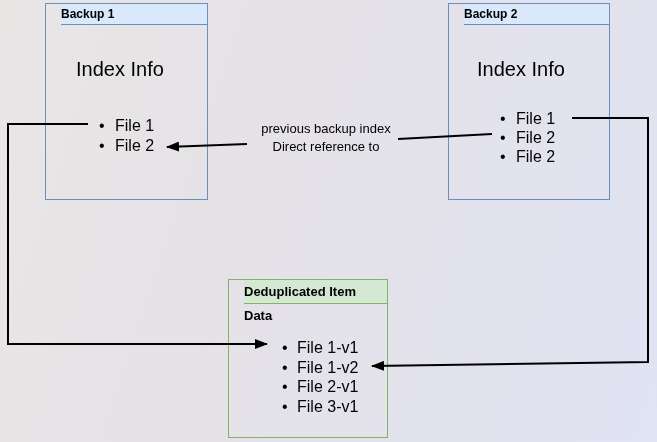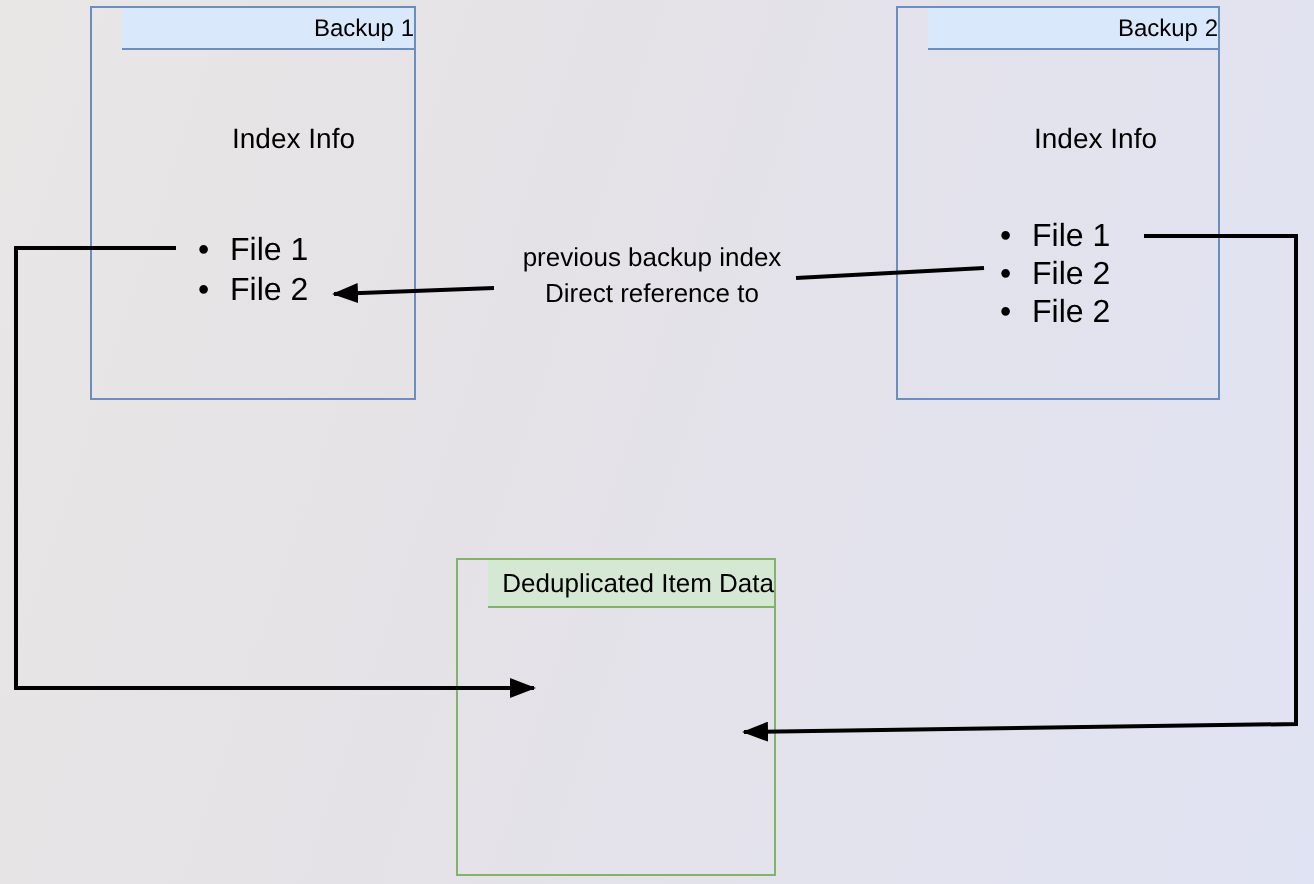--- a/index.html
+++ b/index.html
@@ -42,8 +42,8 @@
     top: 0;
     box-sizing: border-box;
     border-bottom: 1px solid;
-    font-weight: normal;
-    text-align: right;
+    font-weight: bold;
+    text-align: left;
   }
   .blue .box-header {
     height: 21px;

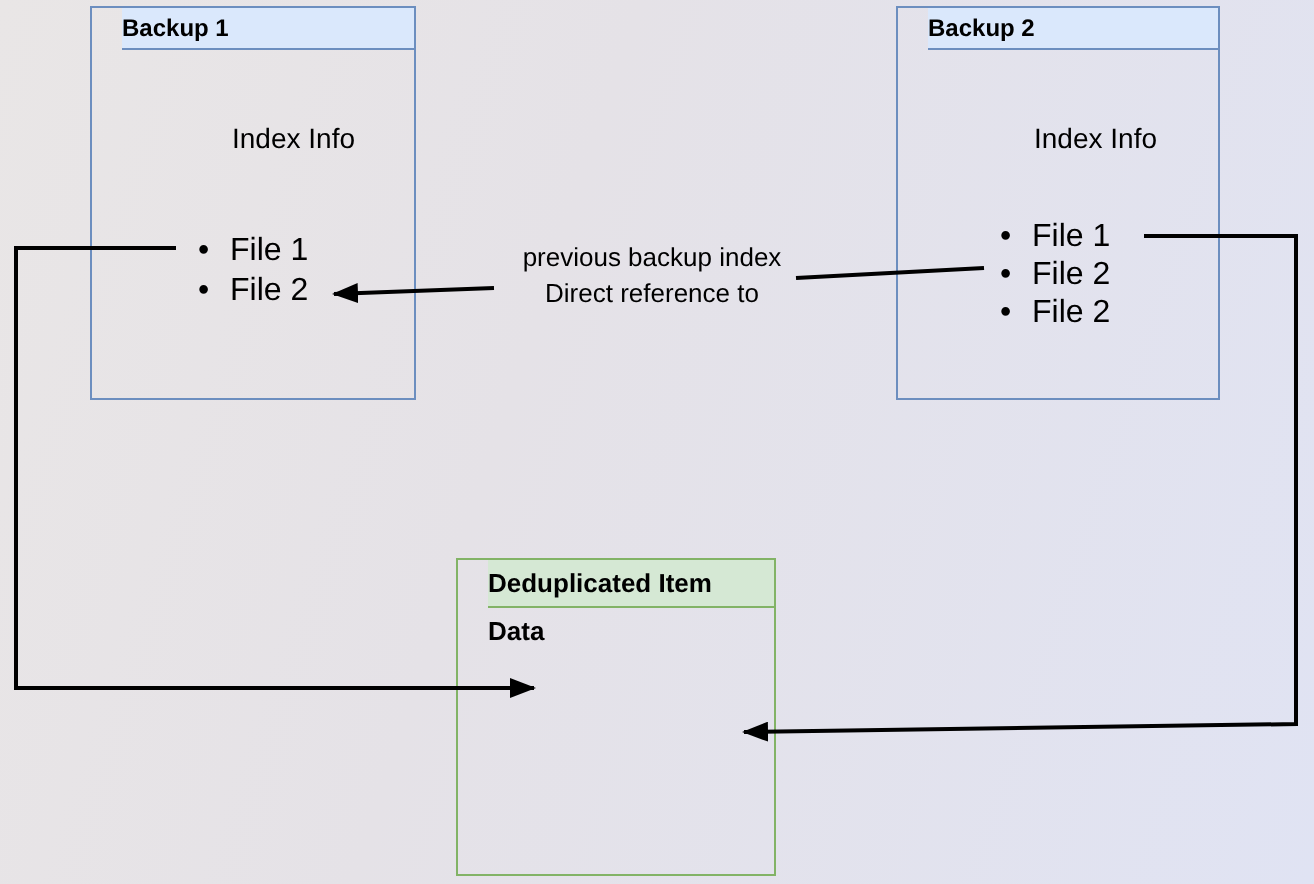--- a/index.html
+++ b/index.html
@@ -61,10 +61,9 @@
   }
   .body-label {
     position: absolute;
-    font-size: 14px;
+    font-size: 20px;
     line-height: 20px;
     white-space: nowrap;
-    margin-left: 40px;
   }
   ul.items {
     position: absolute;

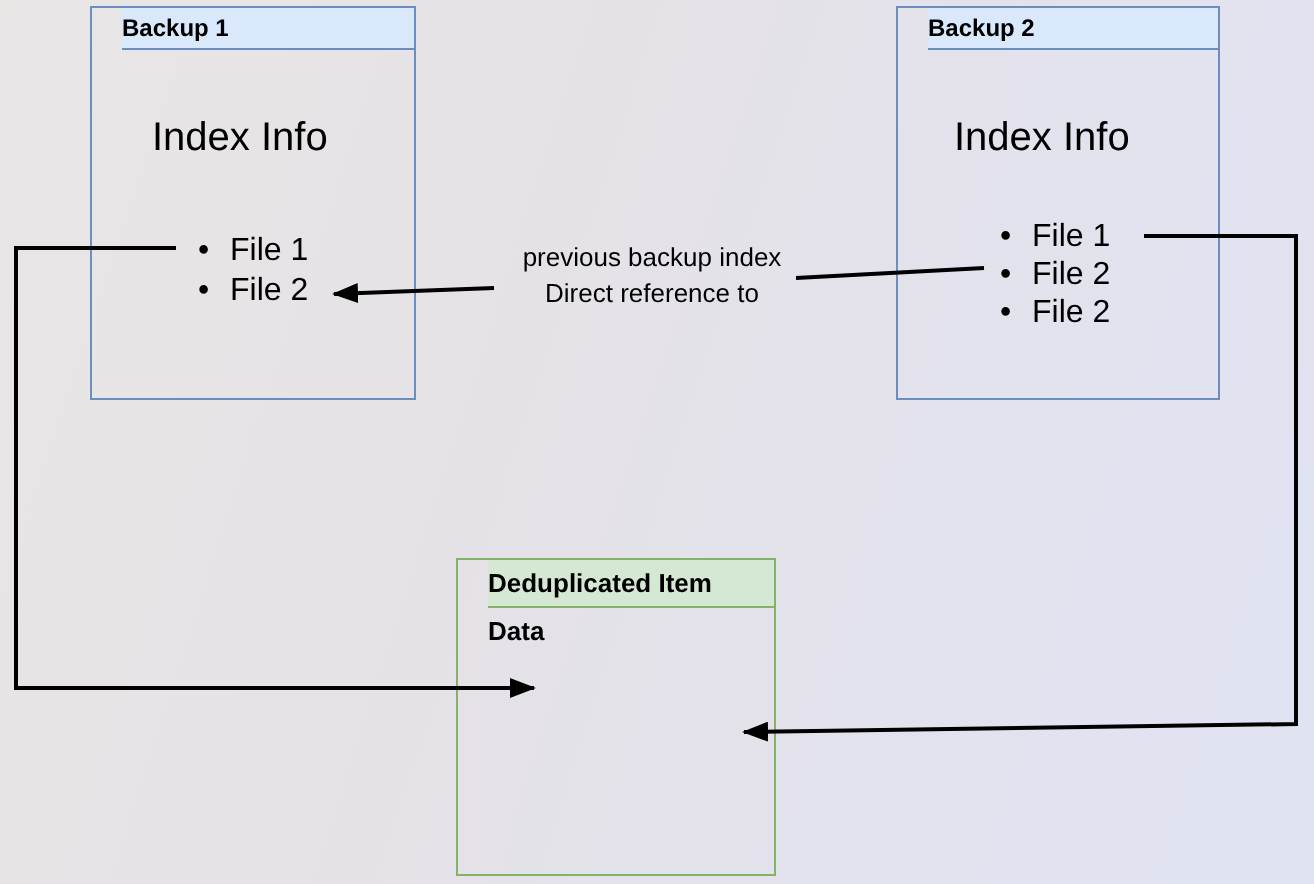--- a/index.html
+++ b/index.html
@@ -124,6 +124,12 @@
 
   <div class="box green dd" style="left:228px; top:279px; width:160px; height:159px;">
     <div class="box-header">Deduplicated Item Data</div>
+    <ul class="items" style="left:53px; top:58px; padding-left:0;">
+      <li style="padding-left:15px;">File 1-v1</li>
+      <li style="padding-left:15px;">File 1-v2</li>
+      <li style="padding-left:15px;">File 2-v1</li>
+      <li style="padding-left:15px;">File 3-v1</li>
+    </ul>
   </div>
 
   <div class="edge-label">

